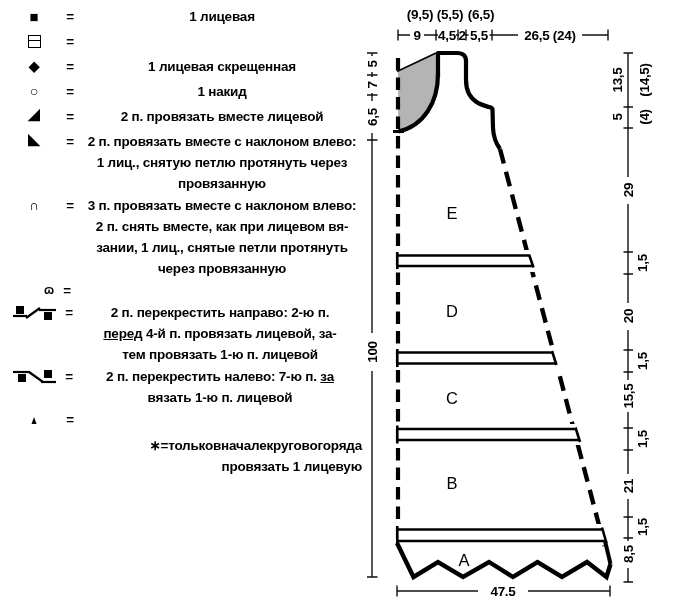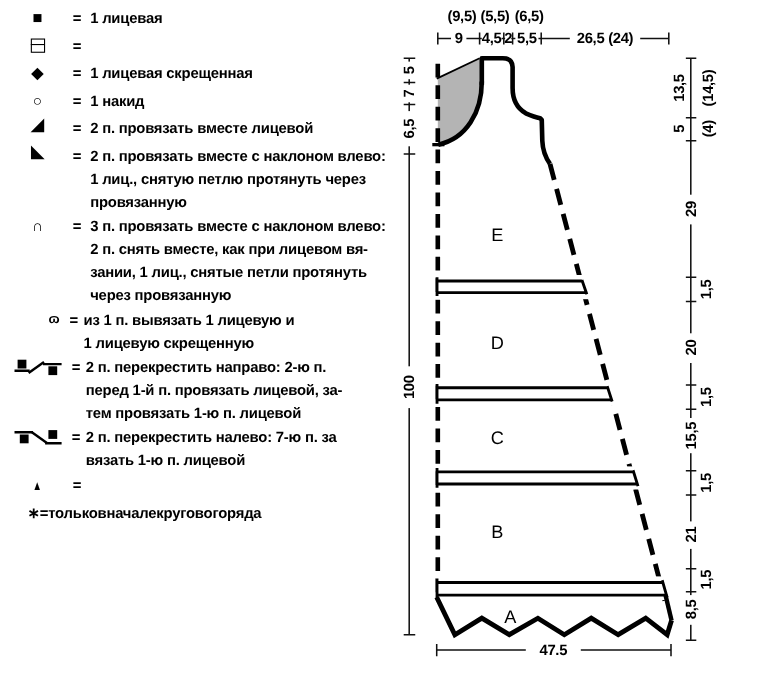--- a/index.html
+++ b/index.html
@@ -12,7 +12,7 @@
   .lrow.tight{margin-bottom:1px;}
   .sym{width:48px;text-align:center;flex:0 0 auto;}
   .eq{width:24px;text-align:center;flex:0 0 auto;}
-  .txt{flex:1 1 auto;}
+  .txt{flex:1 1 auto;text-align:center;}
   .ln{white-space:nowrap;}
   .ul{}
   .purlbox{display:inline-block;width:11px;height:11px;border:1.8px solid #000;position:relative;top:2px;}

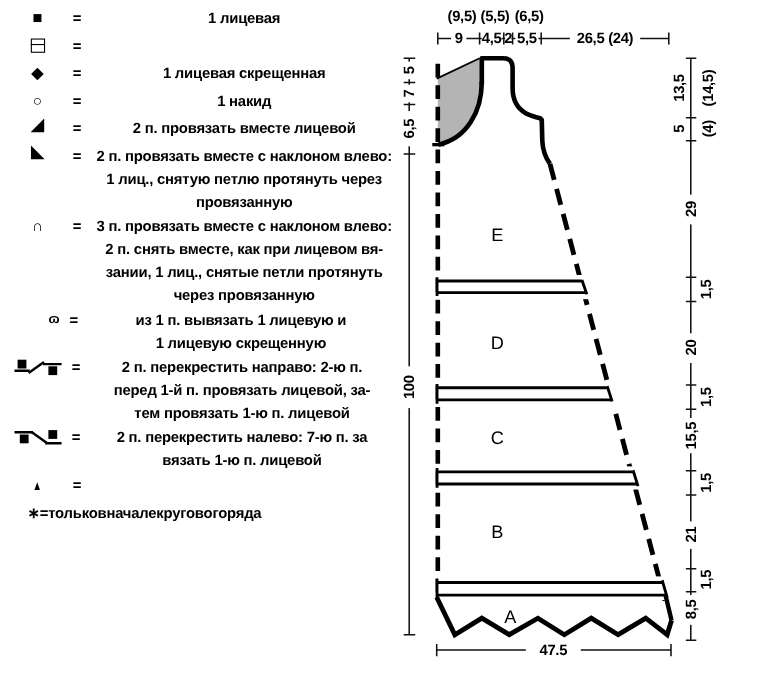--- a/index.html
+++ b/index.html
@@ -97,10 +97,6 @@
     <div class="lrow tight inc-row">
       <span class="sym incg">ɷ</span>
       <span class="eq">=</span>
-      <span class="txt">
-        <div class="ln">из 1 п. вывязать 1 лицевую и</div>
-        <div class="ln">1 лицевую скрещенную</div>
-      </span>
     </div>
 
     <div class="lrow tight cab-row">

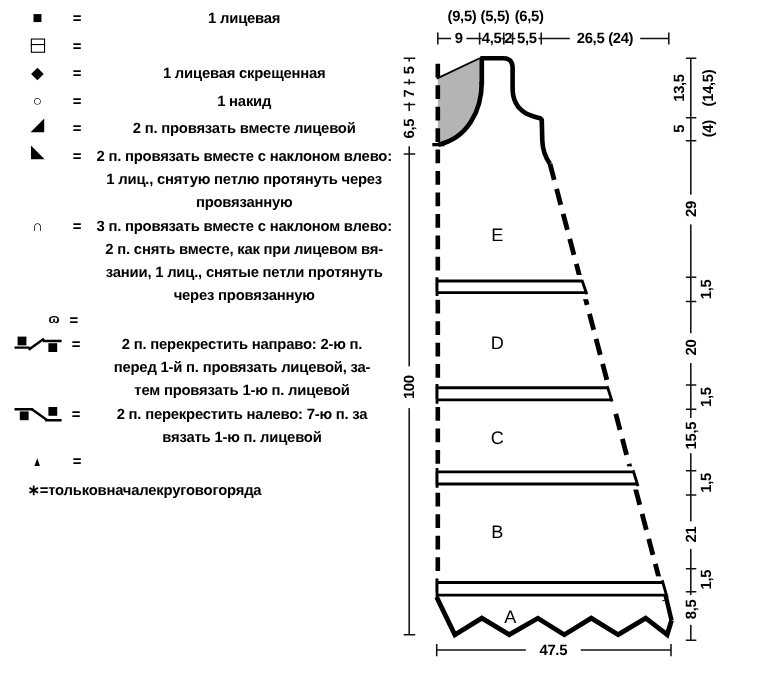--- a/index.html
+++ b/index.html
@@ -14,7 +14,7 @@
   .eq{width:24px;text-align:center;flex:0 0 auto;}
   .txt{flex:1 1 auto;text-align:center;}
   .ln{white-space:nowrap;}
-  .ul{}
+  .ul{text-decoration:underline;}
   .purlbox{display:inline-block;width:11px;height:11px;border:1.8px solid #000;position:relative;top:2px;}
   .purlbox::after{content:"";position:absolute;left:-0.5px;right:-0.5px;top:3.6px;border-top:1.8px solid #000;}
   .sq{font-size:15px;}

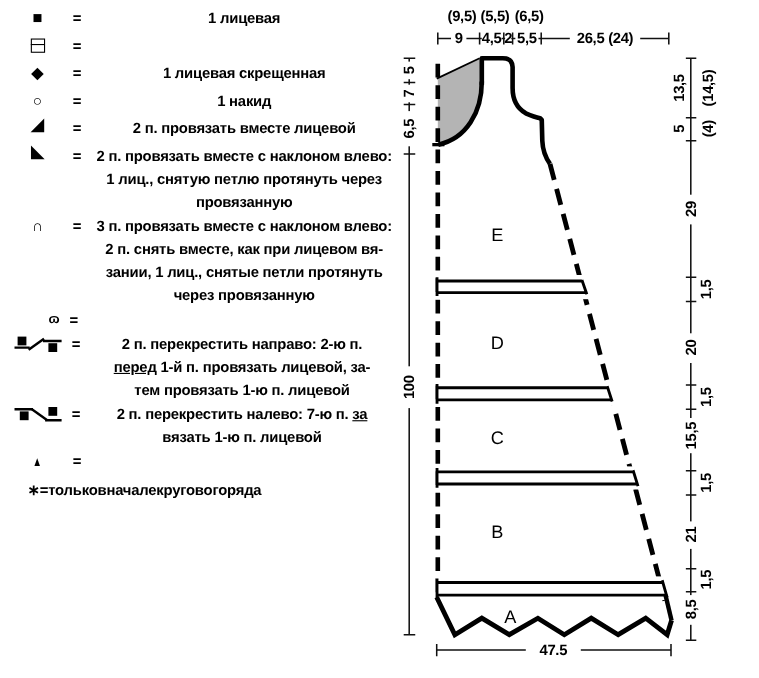--- a/index.html
+++ b/index.html
@@ -112,7 +112,7 @@
       <span class="eq">=</span>
       <span class="txt">
         <div class="ln">2 п. перекрестить направо: 2-ю п.</div>
-        <div class="ln"><span class="ul">перед</span><span> 1-й п. провязать лицевой, за-</span></div>
+        <div class="ln"><span class="ul">перед</span><span> 4-й п. провязать лицевой, за-</span></div>
         <div class="ln">тем провязать 1-ю п. лицевой</div>
       </span>
     </div>

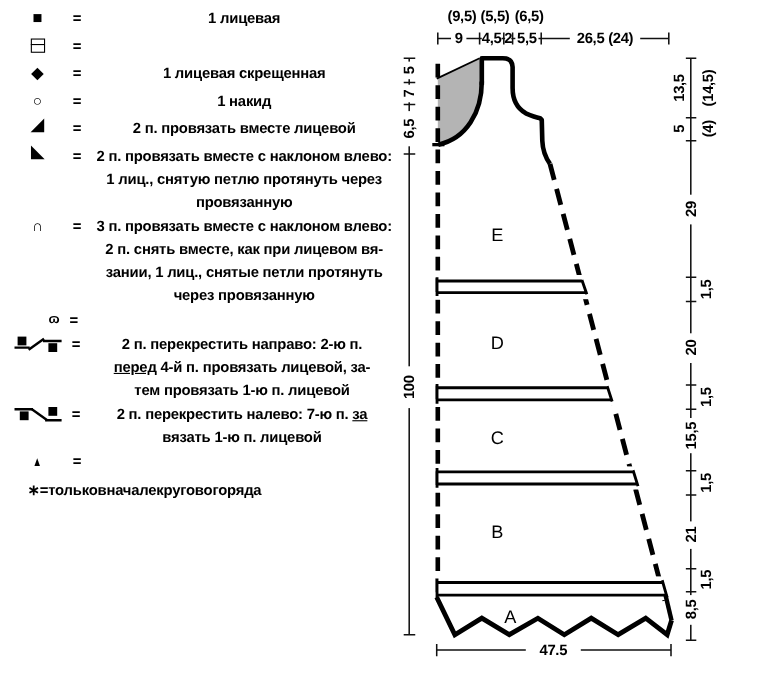--- a/index.html
+++ b/index.html
@@ -30,7 +30,7 @@
   .inc-row .eq{width:18px;}
   .cab-row .sym{width:50px;}
   .cab-row .eq{width:18px;}
-  .footer-ln{margin-left:15px;white-space:nowrap;}
+  .footer-ln{margin-left:15px;white-space:nowrap;text-align:right;}
   
   .schematic{position:absolute;left:0;top:0;}
   svg text{font-family:"Liberation Sans",sans-serif;font-weight:700;font-size:13.5px;

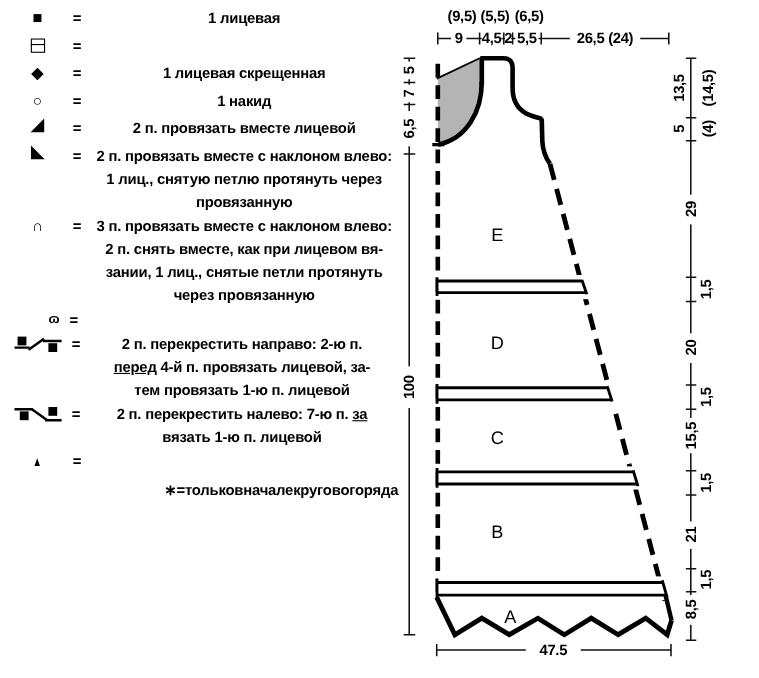--- a/index.html
+++ b/index.html
@@ -140,6 +140,7 @@
     </div>
 
     <div class="footer-ln">∗=тольковначалекруговогоряда</div>
+    <div class="footer-ln">провязать 1 лицевую</div>
   </div>
 
   <svg class="schematic" width="690" height="616" viewBox="0 0 690 616">

